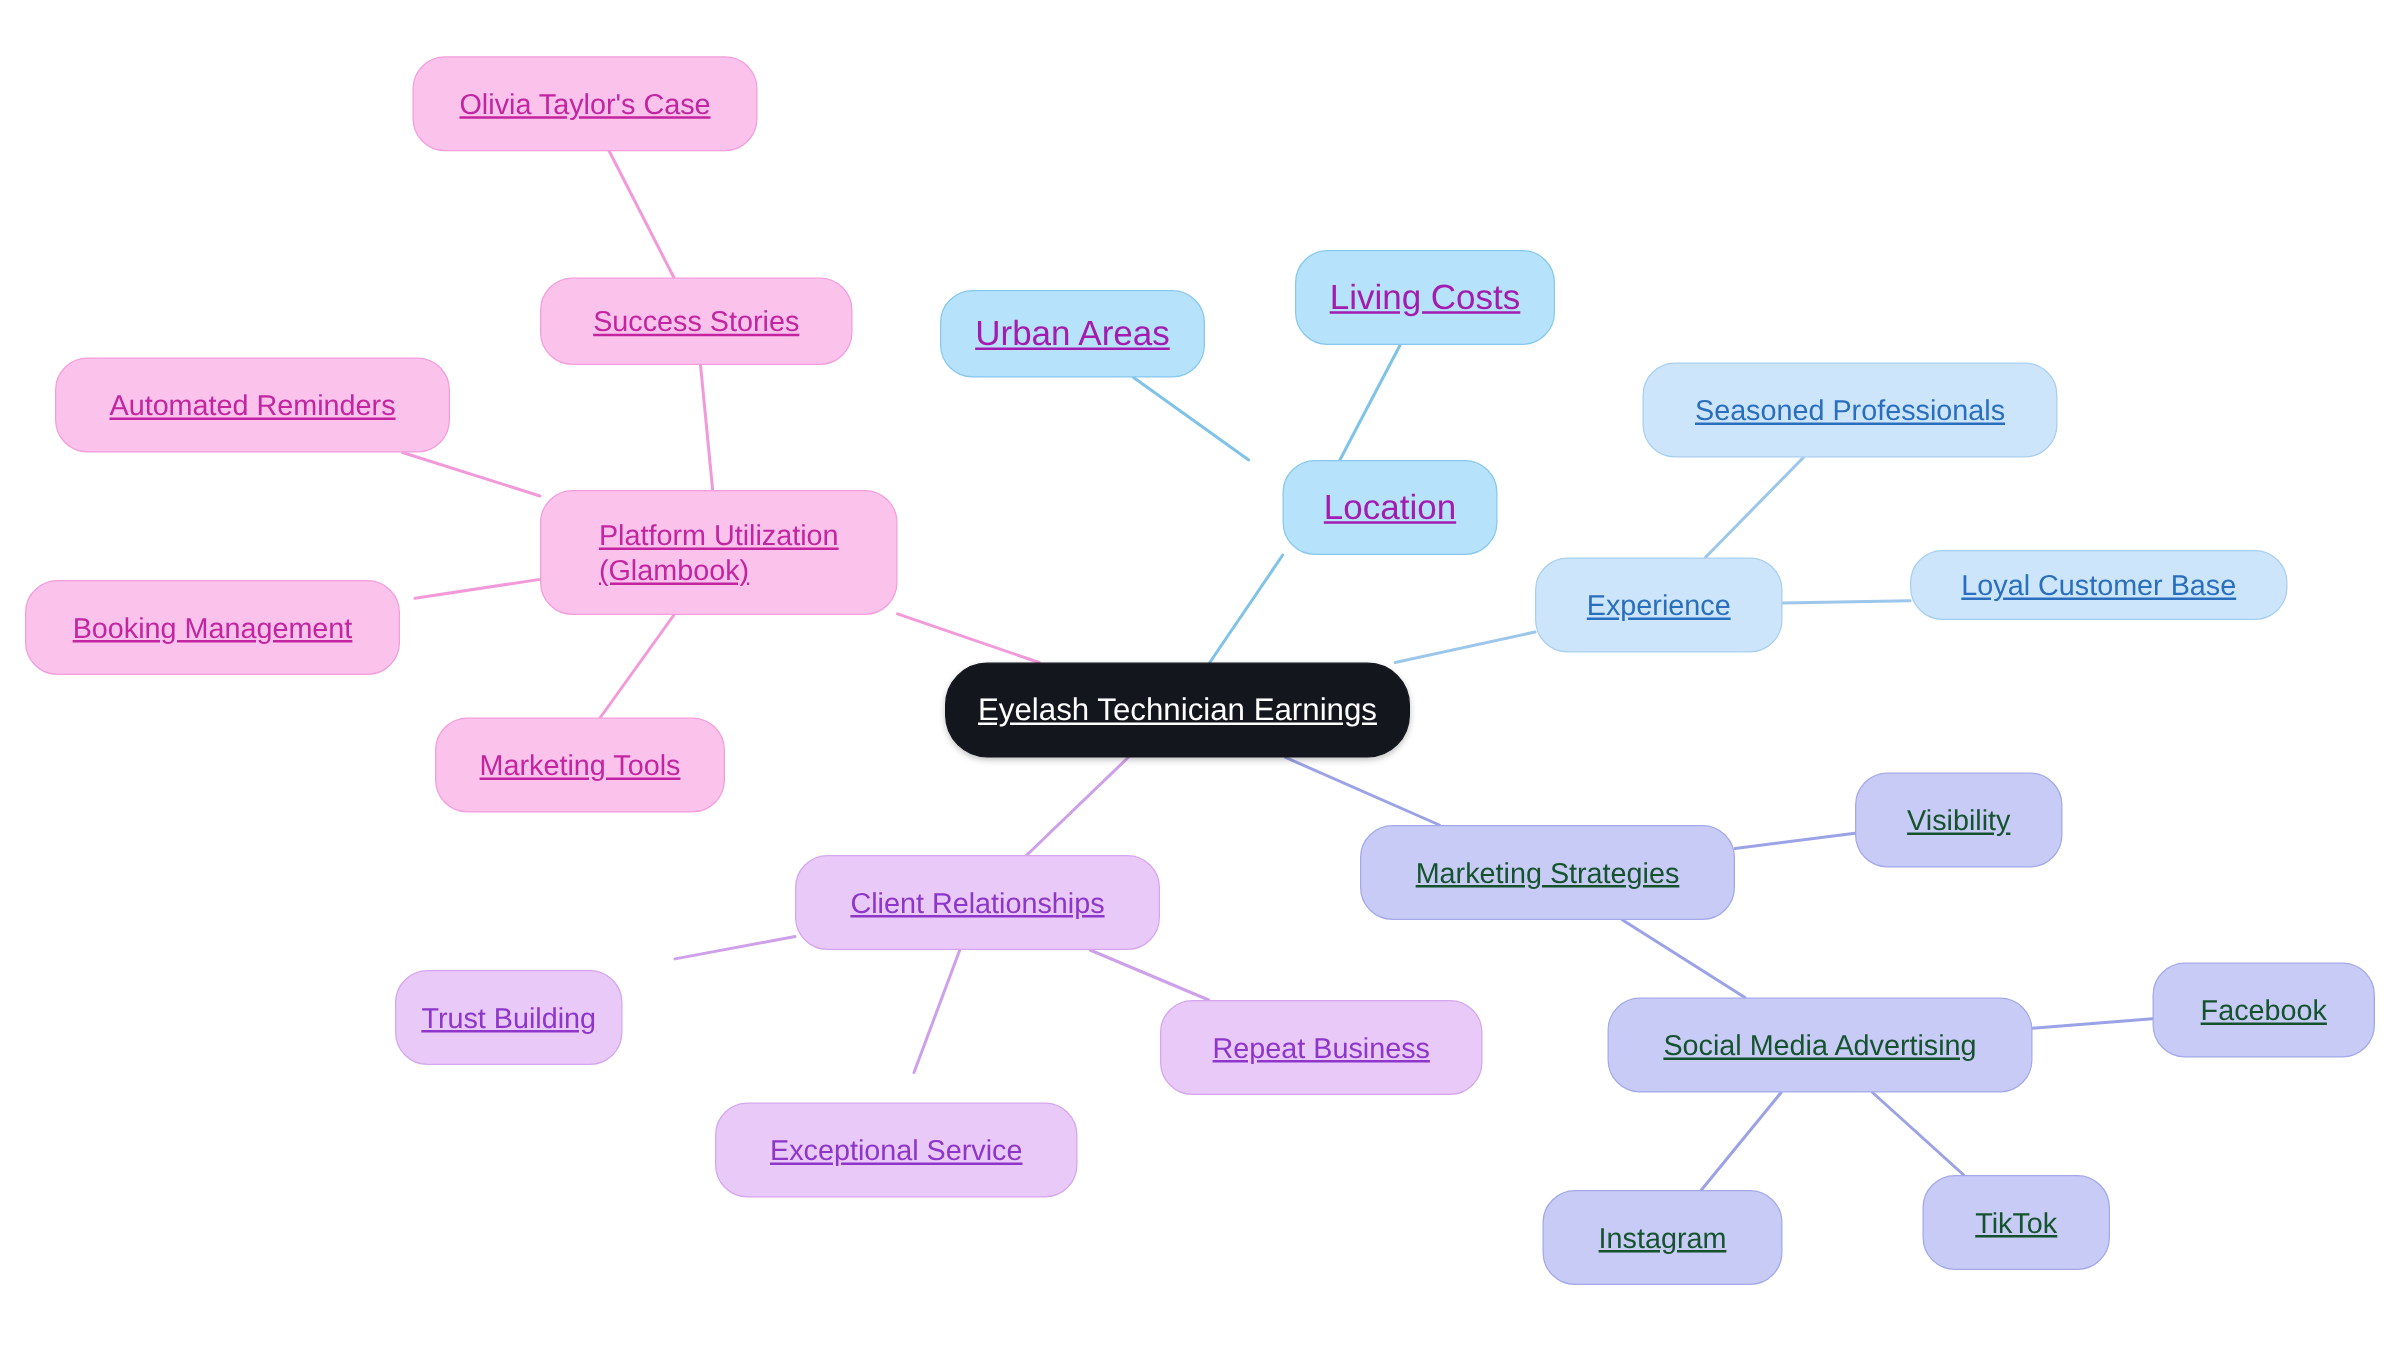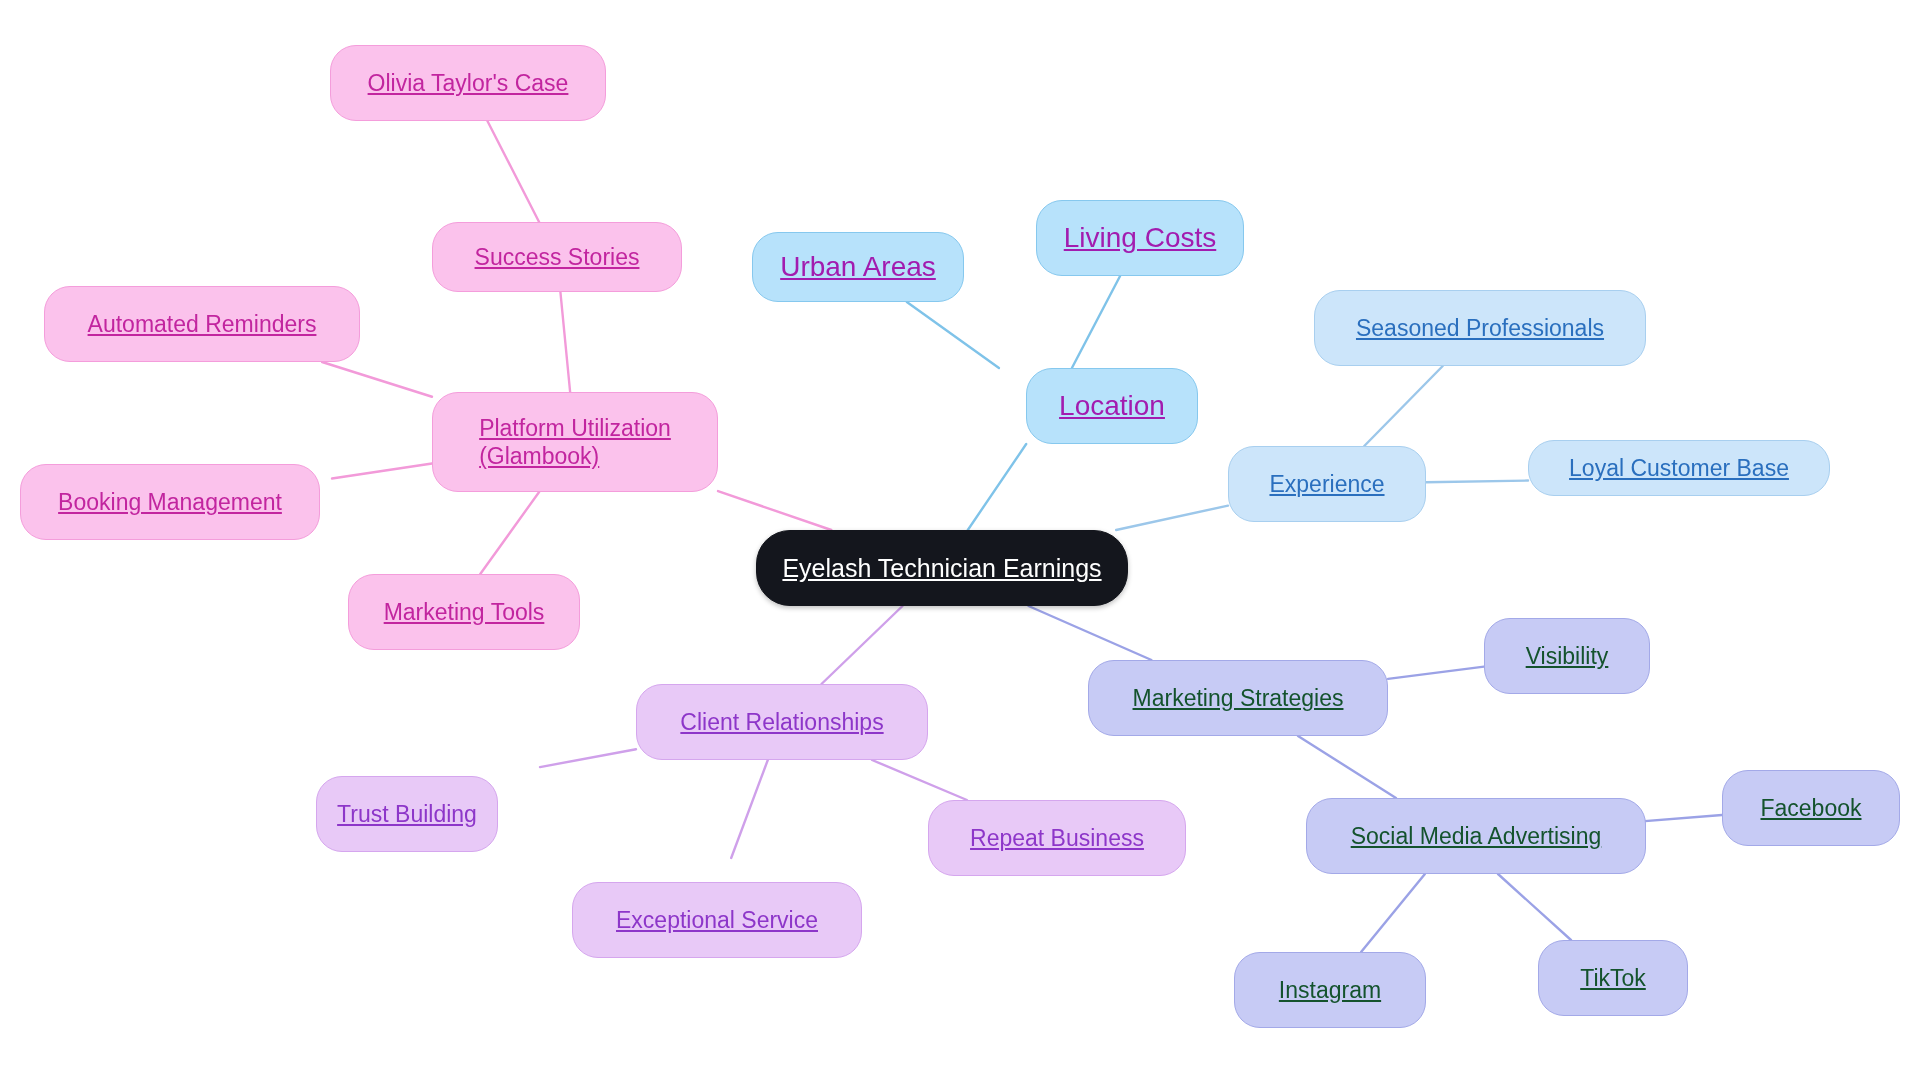--- a/index.html
+++ b/index.html
@@ -124,7 +124,7 @@
       <div class="node node-lightblue" style="left: 1528px; top: 440px; width: 302px; height: 56px;">Loyal Customer Base</div>
       <div class="node node-periwinkle" style="left: 1088px; top: 660px; width: 300px; height: 76px;">Marketing Strategies</div>
       <div class="node node-periwinkle" style="left: 1484px; top: 618px; width: 166px; height: 76px;">Visibility</div>
-      <div class="node node-periwinkle" style="left: 1286px; top: 798px; width: 340px; height: 76px; margin-left: 20px;">Social Media Advertising</div>
+      <div class="node node-periwinkle" style="left: 1286px; top: 798px; width: 340px; height: 76px;">Social Media Advertising</div>
       <div class="node node-periwinkle" style="left: 1722px; top: 770px; width: 178px; height: 76px;">Facebook</div>
       <div class="node node-periwinkle" style="left: 1234px; top: 952px; width: 192px; height: 76px;">Instagram</div>
       <div class="node node-periwinkle" style="left: 1538px; top: 940px; width: 150px; height: 76px;">TikTok</div>

